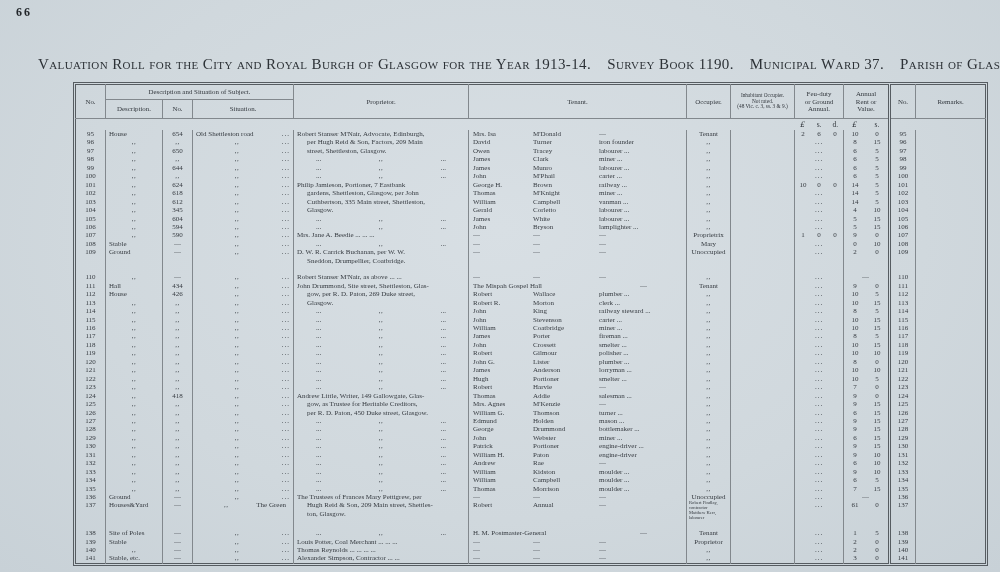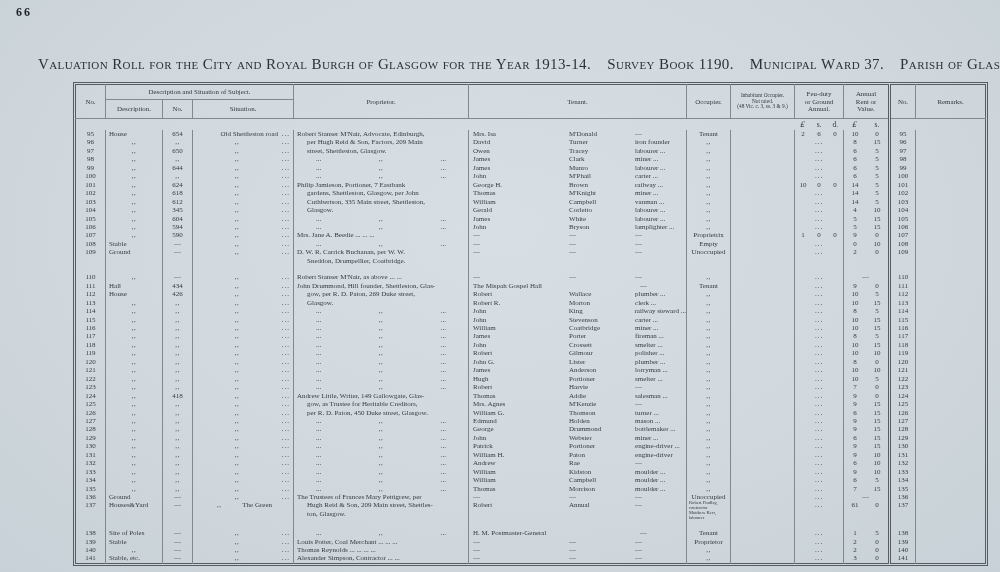--- a/index.html
+++ b/index.html
@@ -55,7 +55,7 @@
   .c-desc{padding-left:3px}
   .c-desc.t-c{padding-left:0}
   .c-sit .sitflex{display:flex;padding:0 3px}
-  .c-sit .s-main{flex:1;text-align:right}
+  .c-sit .s-main{flex:1;text-align:left}
   .c-sit .s-main.dit{text-align:center}
   .c-sit .s-extra{margin-right:18px}
   .c-sit .s-dots{width:12px;text-align:right;letter-spacing:1px}

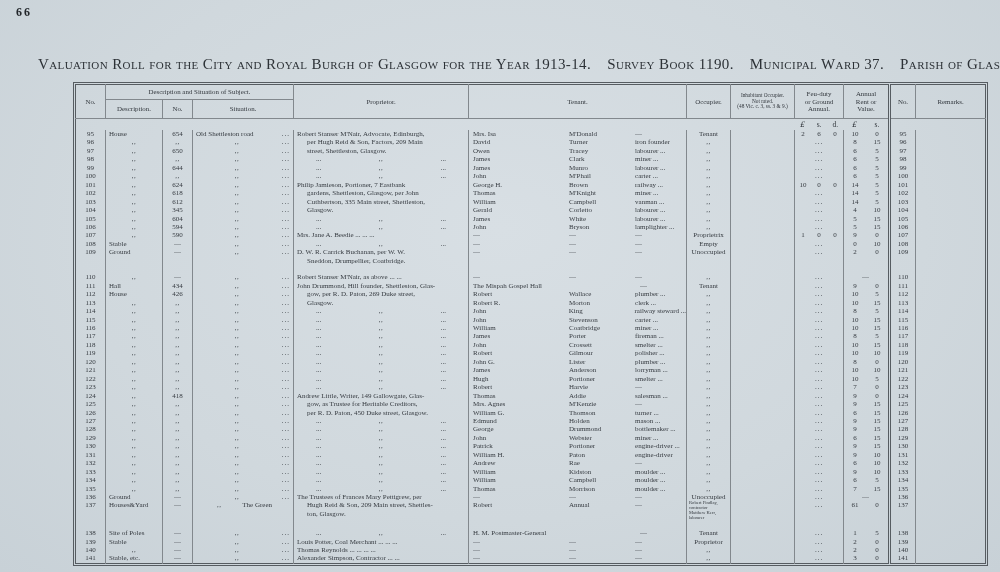--- a/index.html
+++ b/index.html
@@ -65,7 +65,7 @@
   .c-prop .pdit{display:flex;justify-content:space-between;padding:0 22px}
 
   .c-ten .trow{display:flex;padding-left:4px}
-  .c-ten .tf{width:96px}
+  .c-ten .tf{width:60px}
   .c-ten .ts{width:66px}
   .c-ten .to{flex:1}
   .c-ten .tw{width:146px}

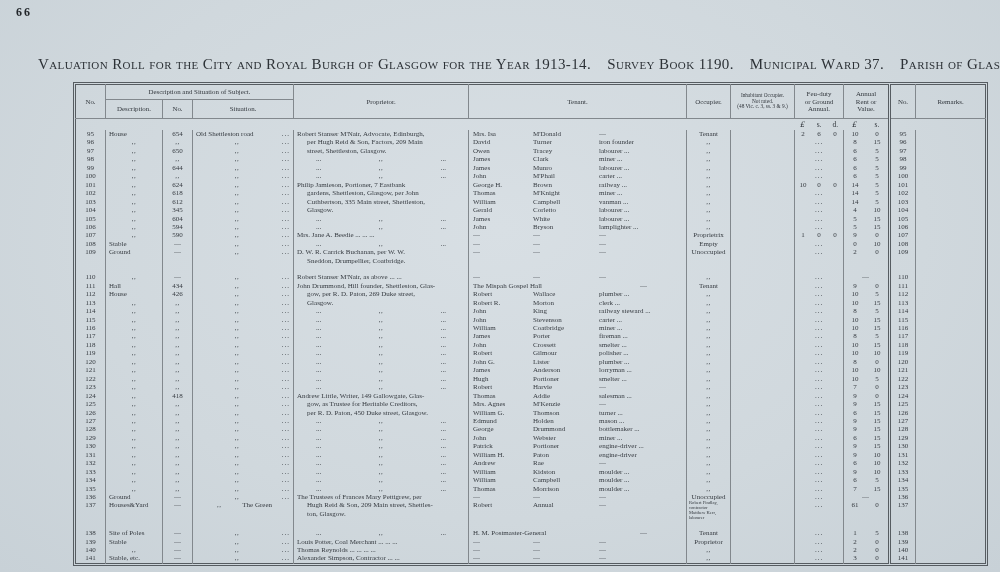--- a/index.html
+++ b/index.html
@@ -657,7 +657,7 @@
             <span class="to">—</span>
           </div>
         </td>
-        <td class="c-occ">Empty</td>
+        <td class="c-occ">Mary</td>
         <td class="c-inh"></td>
         <td class="c-feu">
           <span class="dots">...</span>

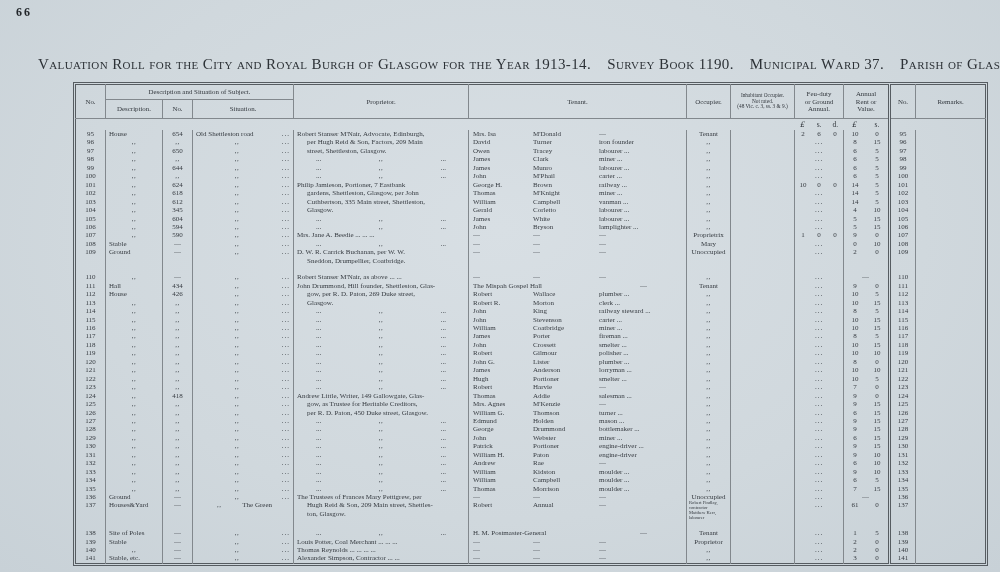--- a/index.html
+++ b/index.html
@@ -762,7 +762,7 @@
           </div>
         </td>
         <td class="c-prop">
-          <div class="pl">John Drummond, Hill founder, Shettleston, Glas-</div>
+          <div class="pl">John Drummond, Site street, Shettleston, Glas-</div>
         </td>
         <td class="c-ten">
           <div class="trow">

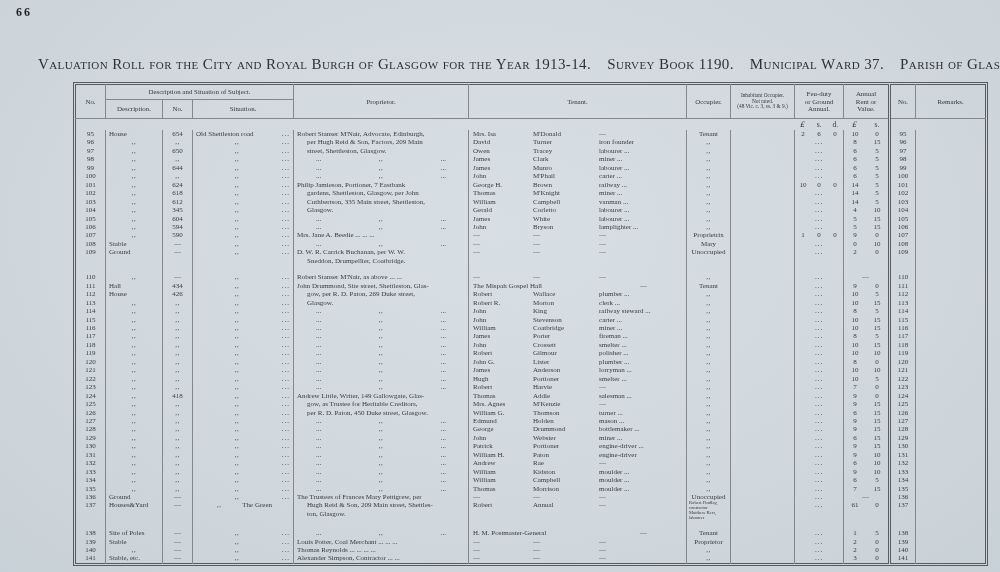--- a/index.html
+++ b/index.html
@@ -57,7 +57,7 @@
   .c-sit .sitflex{display:flex;padding:0 3px}
   .c-sit .s-main{flex:1;text-align:left}
   .c-sit .s-main.dit{text-align:center}
-  .c-sit .s-extra{margin-right:18px}
+  .c-sit .s-extra{margin-right:4px}
   .c-sit .s-dots{width:12px;text-align:right;letter-spacing:1px}
 
   .c-prop .pl{padding-left:3px}

